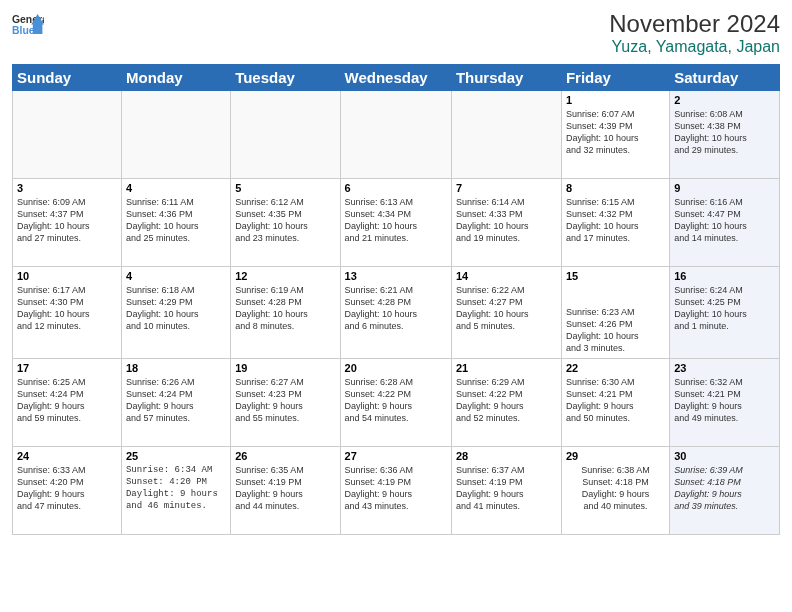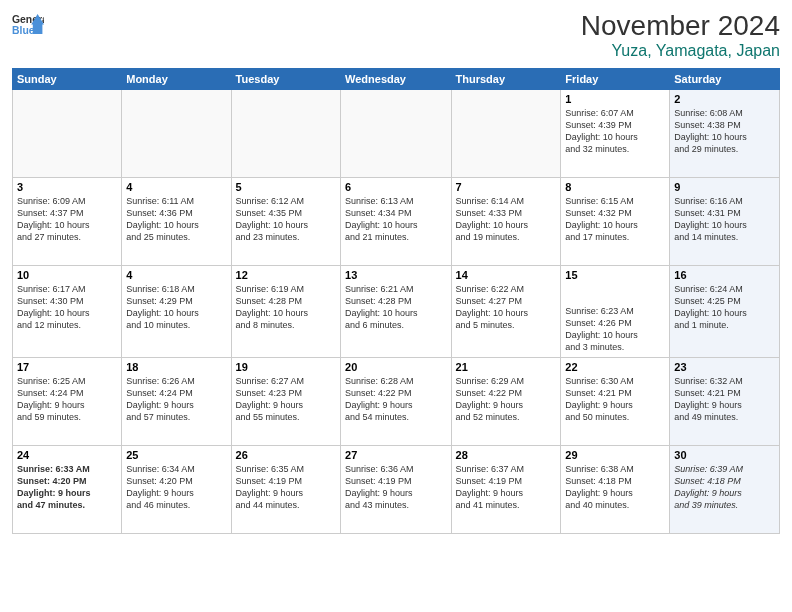--- a/index.html
+++ b/index.html
@@ -34,7 +34,7 @@
       text-align: right;
     }
     .month-title {
-      font-size: 28px;
+      font-size: 24px;
       font-weight: normal;
       color: #333;
     }

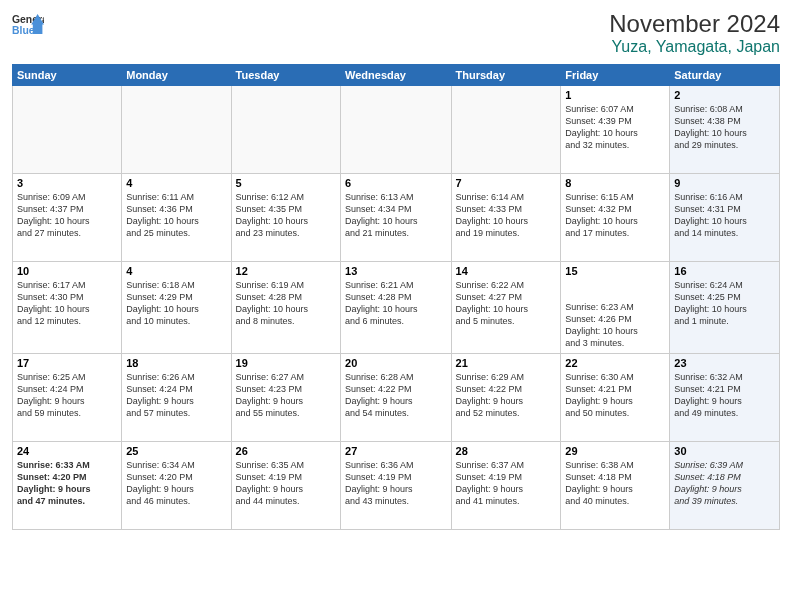--- a/index.html
+++ b/index.html
@@ -53,7 +53,7 @@
       padding: 4px 4px;
       text-align: left;
       font-weight: bold;
-      font-size: 11px;
+      font-size: 15px;
       border: 1px solid #2a6db5;
     }
     .calendar td {

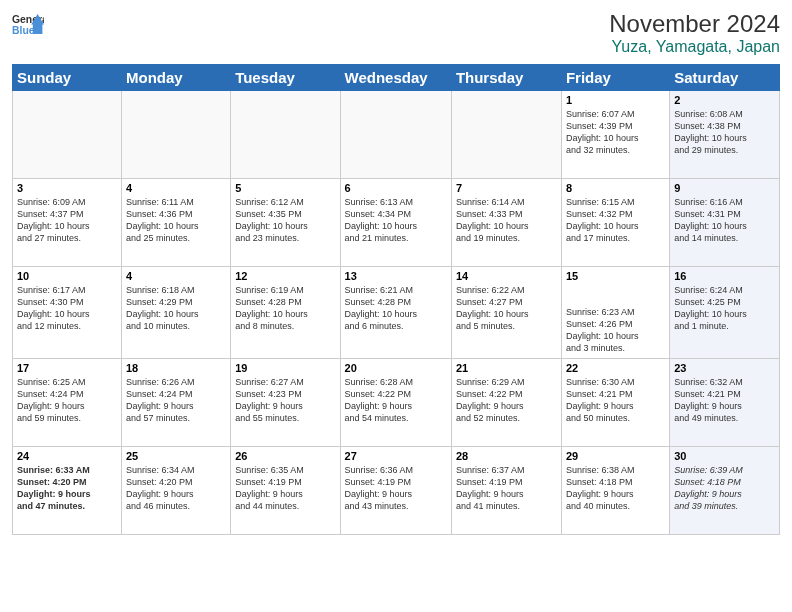--- a/index.html
+++ b/index.html
@@ -179,7 +179,7 @@
           <td class="shaded">
             <div class="day-num">9</div>
             <div class="day-info" style="white-space: pre-line;">Sunrise: 6:16 AM
-Sunset: 4:31 PM
+Sunset: 4:47 PM
 Daylight: 10 hours
 and 14 minutes.</div>
           </td>

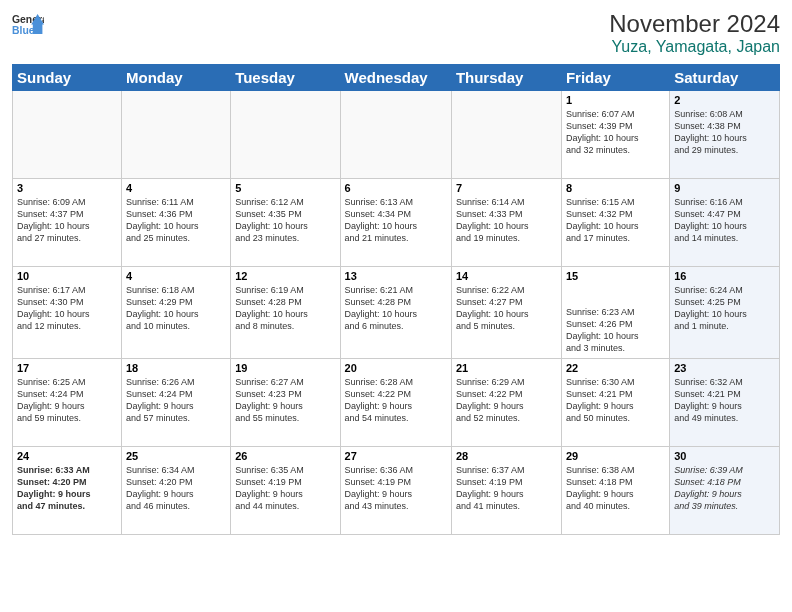--- a/index.html
+++ b/index.html
@@ -289,7 +289,7 @@
         <tr>
           <td>
             <div class="day-num">24</div>
-            <div class="day-info" style="white-space: pre-line; font-weight: bold;">Sunrise: 6:33 AM
+            <div class="day-info" style="white-space: pre-line;">Sunrise: 6:33 AM
 Sunset: 4:20 PM
 Daylight: 9 hours
 and 47 minutes.</div>

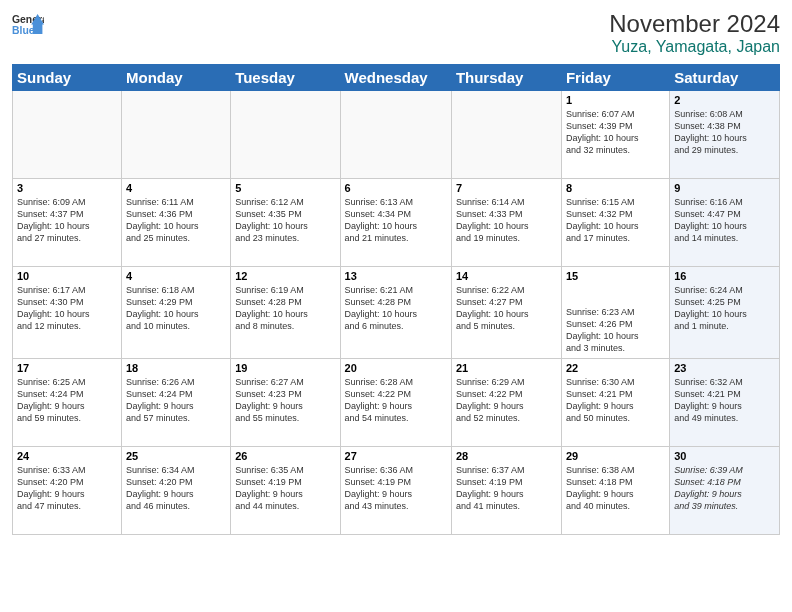--- a/index.html
+++ b/index.html
@@ -296,7 +296,7 @@
           </td>
           <td>
             <div class="day-num">25</div>
-            <div class="day-info" style="white-space: pre-line;">Sunrise: 6:34 AM
+            <div class="day-info" style="white-space: pre-line; font-family: Liberation Mono, monospace;">Sunrise: 6:34 AM
 Sunset: 4:20 PM
 Daylight: 9 hours
 and 46 minutes.</div>

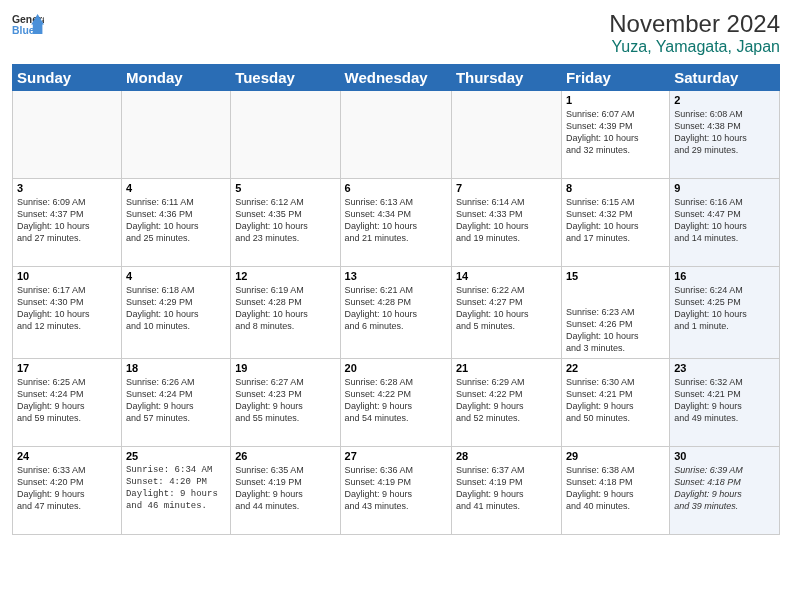--- a/index.html
+++ b/index.html
@@ -324,7 +324,7 @@
           </td>
           <td>
             <div class="day-num">29</div>
-            <div class="day-info" style="white-space: pre-line;">Sunrise: 6:38 AM
+            <div class="day-info" style="white-space: pre-line; text-align: center;">Sunrise: 6:38 AM
 Sunset: 4:18 PM
 Daylight: 9 hours
 and 40 minutes.</div>

